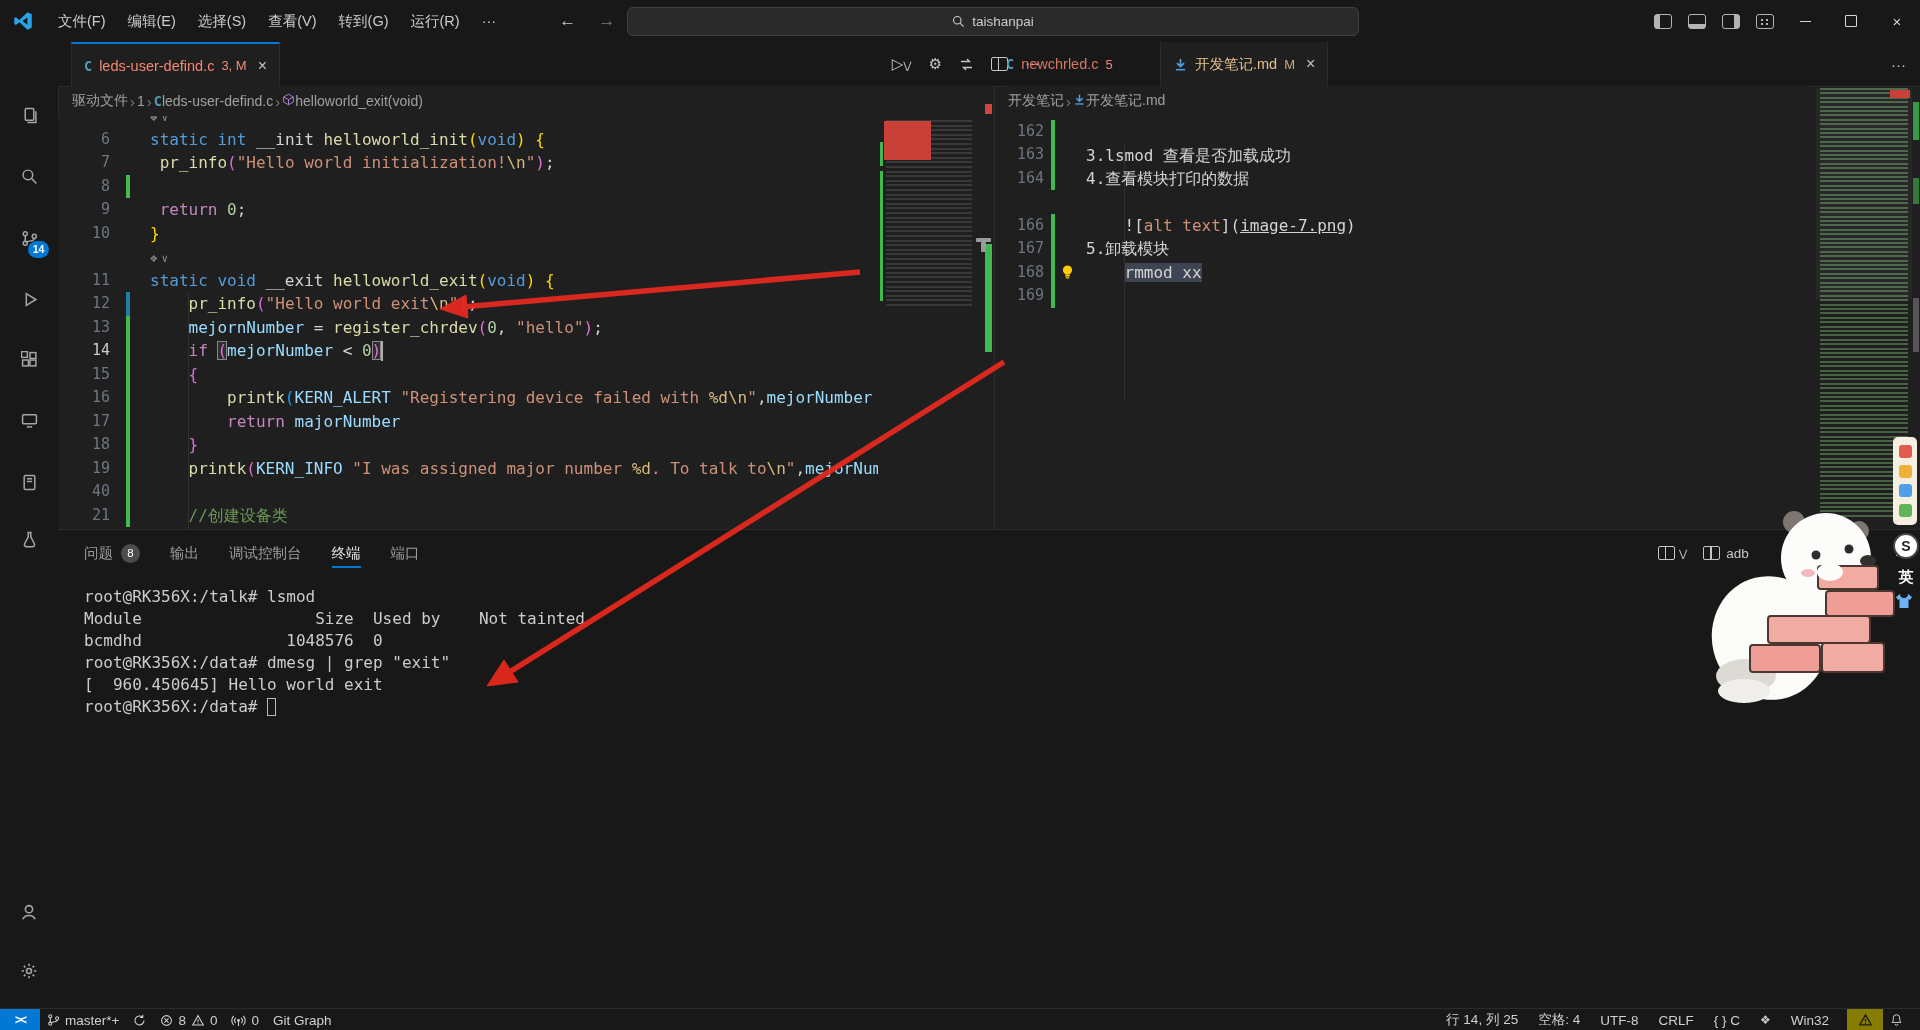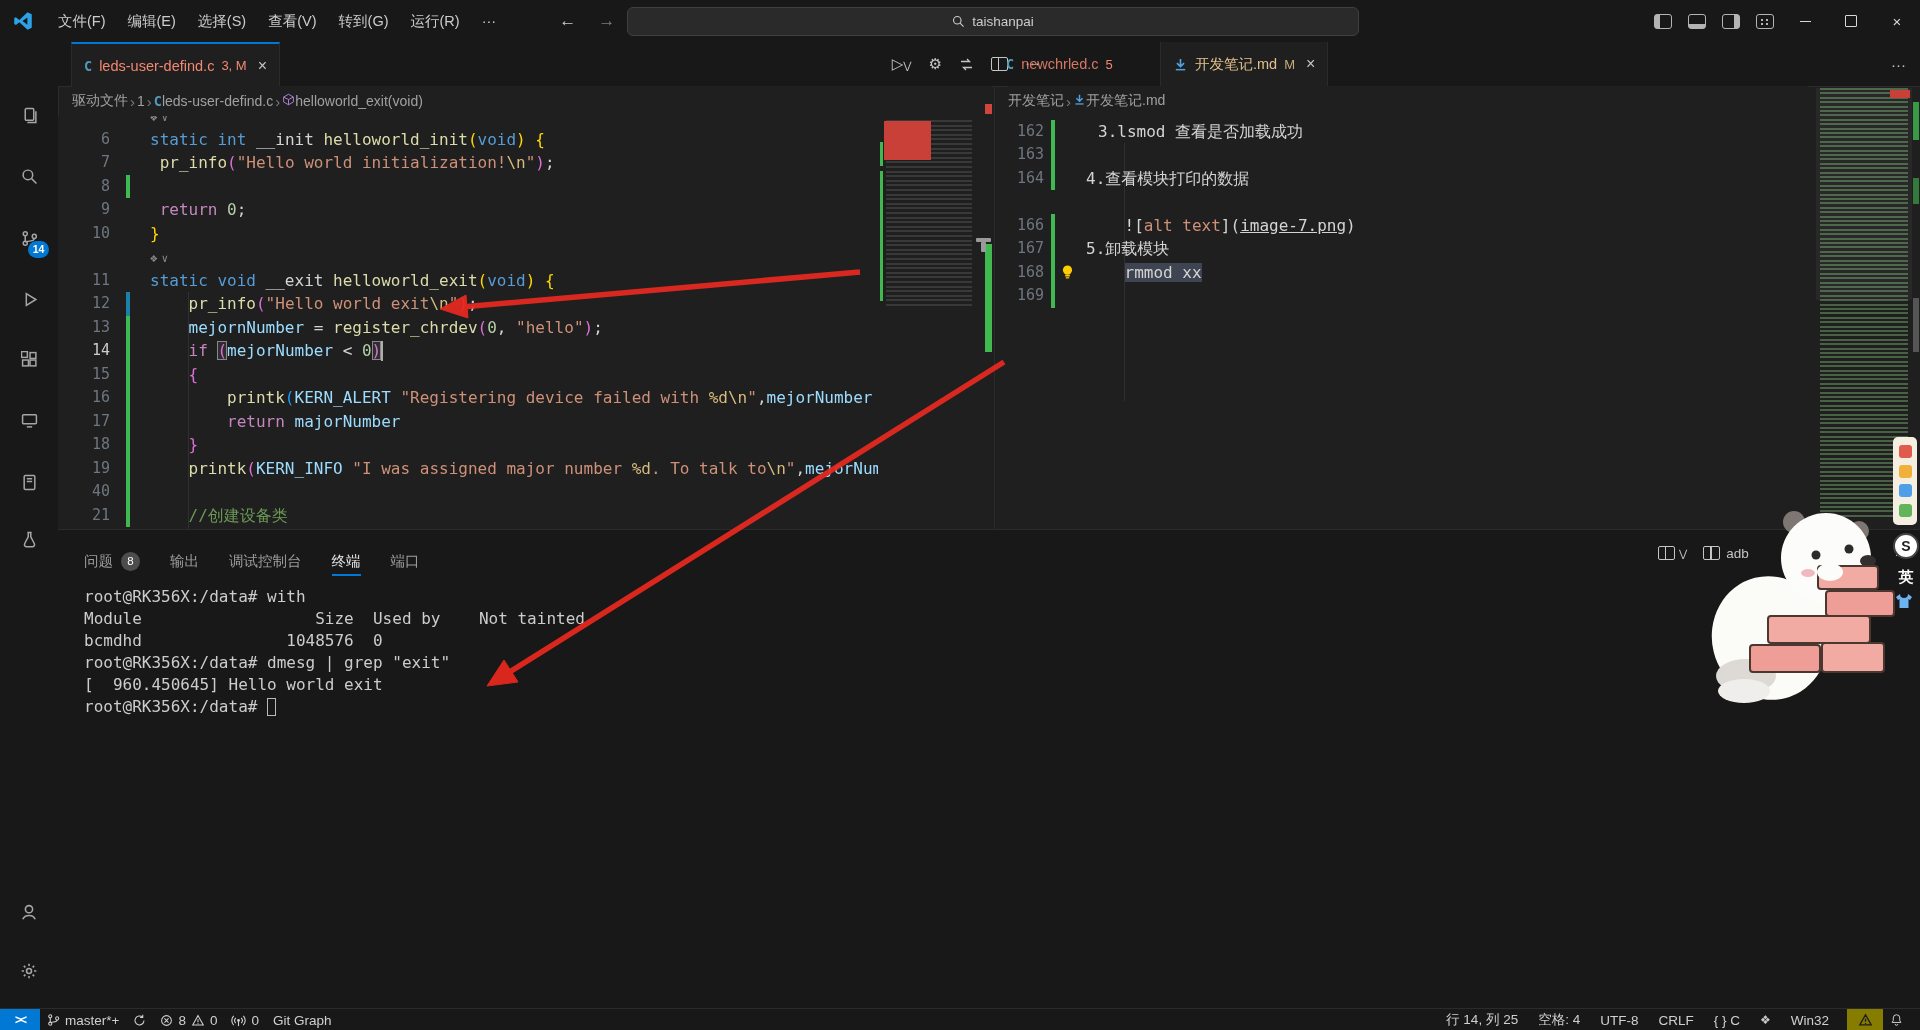--- a/index.html
+++ b/index.html
@@ -375,7 +375,7 @@
   <div class="crow" style="top: 3.5px;">
         <div class="ln" style="left: 0px; width: 50px;">162</div>
         <div class="gut gut-g" style="left: 57px;"></div>
-        <div class="ctext" style="left: 104px; width: 722px;"><span class="tok-t">3.lsmod 查看是否加载成功</span></div>
+        <div class="ctext" style="left: 92px; width: 722px; margin-top: 24px;"><span class="tok-t">3.lsmod 查看是否加载成功</span></div>
       </div>
       <div class="crow" style="top: 27px;">
         <div class="ln" style="left: 0px; width: 50px;">163</div>

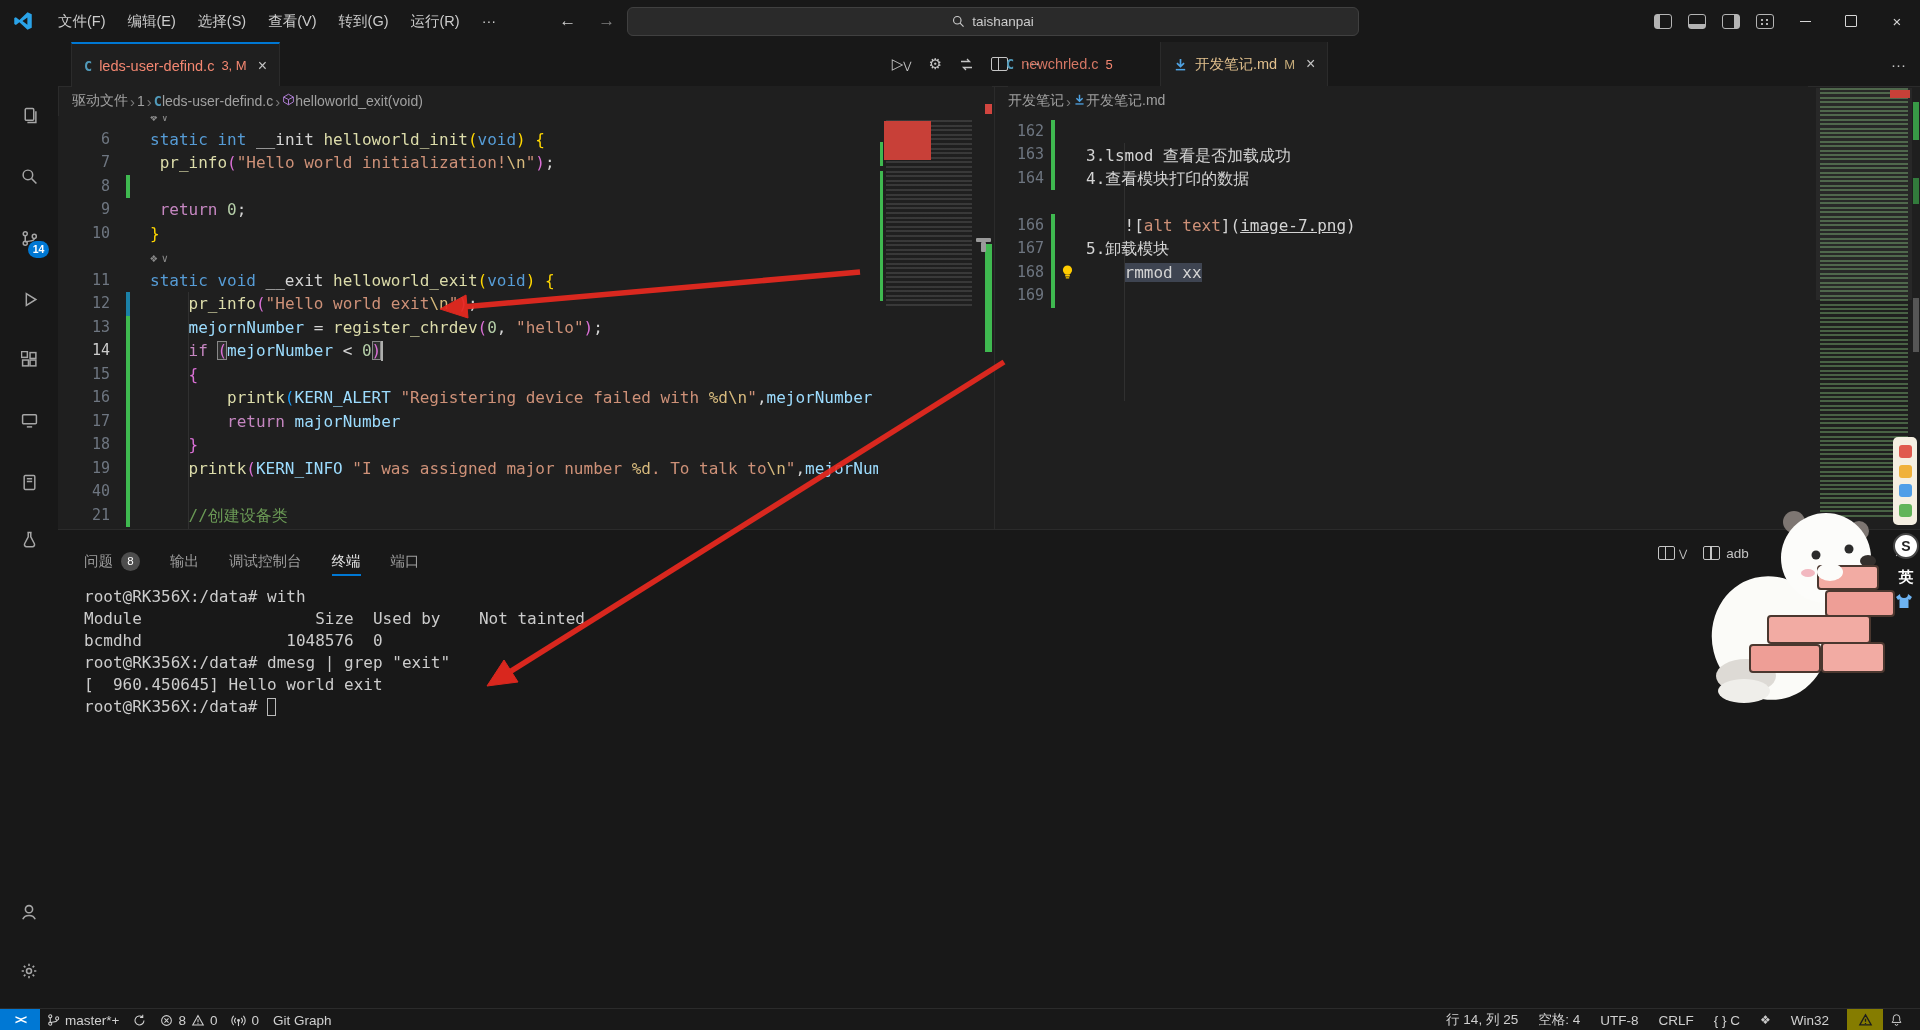--- a/index.html
+++ b/index.html
@@ -71,7 +71,7 @@
   .mark{position:absolute;}
   
   #panel{position:absolute;left:58px;top:529px;width:1862px;height:479px;background:#181818;border-top:1px solid #2b2b2b;}
-  #panel-tabs{position:absolute;left:26px;top:8px;height:46px;display:flex;align-items:center;gap:30px;font-size:14.5px;color:#9d9d9d;}
+  #panel-tabs{position:absolute;left:26px;top:0;height:46px;display:flex;align-items:center;gap:30px;font-size:14.5px;color:#9d9d9d;}
   .ptab{display:flex;align-items:center;gap:8px;height:46px;position:relative;}
   .ptab.active{color:#e7e7e7;}
   .ptab.active::after{content:"";position:absolute;left:0;right:0;bottom:8px;height:1.6px;background:#0078d4;}

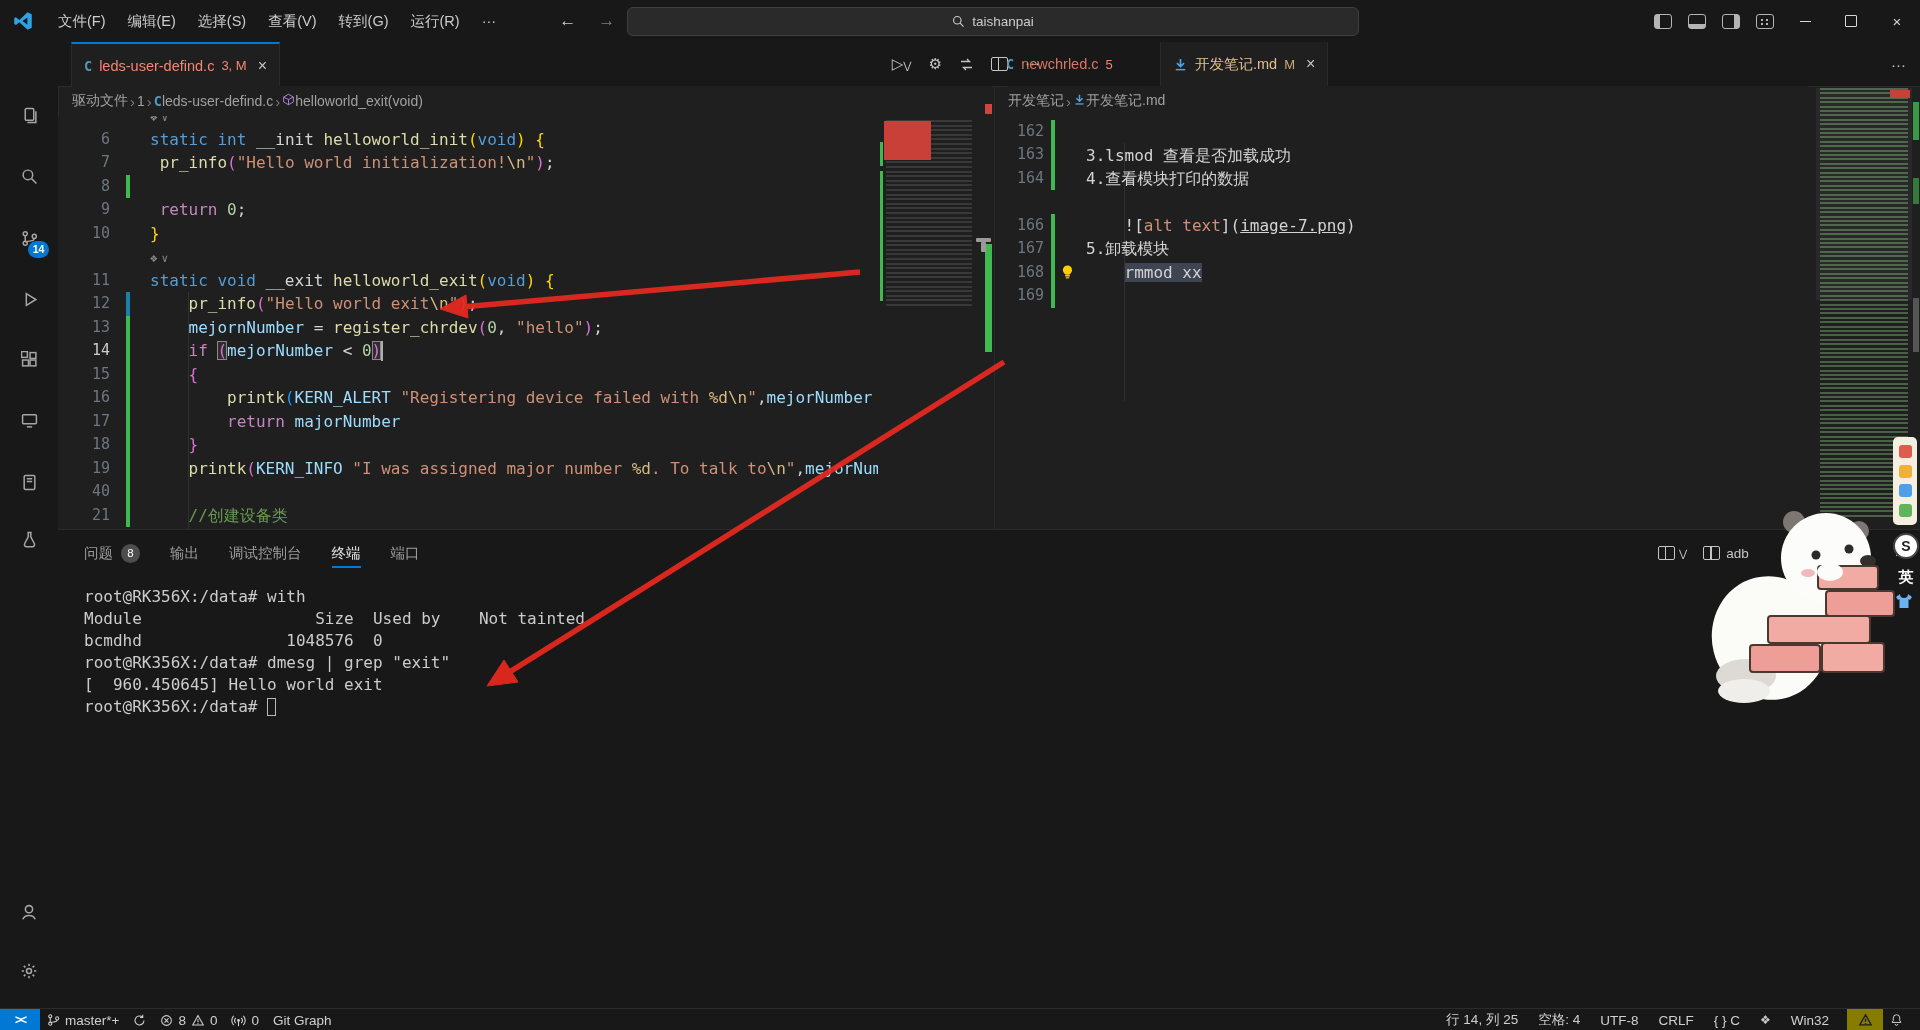--- a/index.html
+++ b/index.html
@@ -456,7 +456,7 @@
       </span>
       <span style="font-size:16px;margin-left:130px;">×</span>
     </div>
-    <div id="terminal"><div>root@RK356X:/data# with</div><div>Module                  Size  Used by    Not tainted</div><div>bcmdhd               1048576  0</div><div>root@RK356X:/data# dmesg | grep "exit"</div><div>[  960.450645] Hello world exit</div><div>root@RK356X:/data# </div><span id="term-cursor" style="position: absolute; left: 182.97px; top: 112px;"></span></div>
+    <div id="terminal"><div>root@RK356X:/talk# lsmod</div><div>Module                  Size  Used by    Not tainted</div><div>bcmdhd               1048576  0</div><div>root@RK356X:/data# dmesg | grep "exit"</div><div>[  960.450645] Hello world exit</div><div>root@RK356X:/data# </div><span id="term-cursor" style="position: absolute; left: 182.97px; top: 112px;"></span></div>
   </div>
 
   <div id="statusbar">

